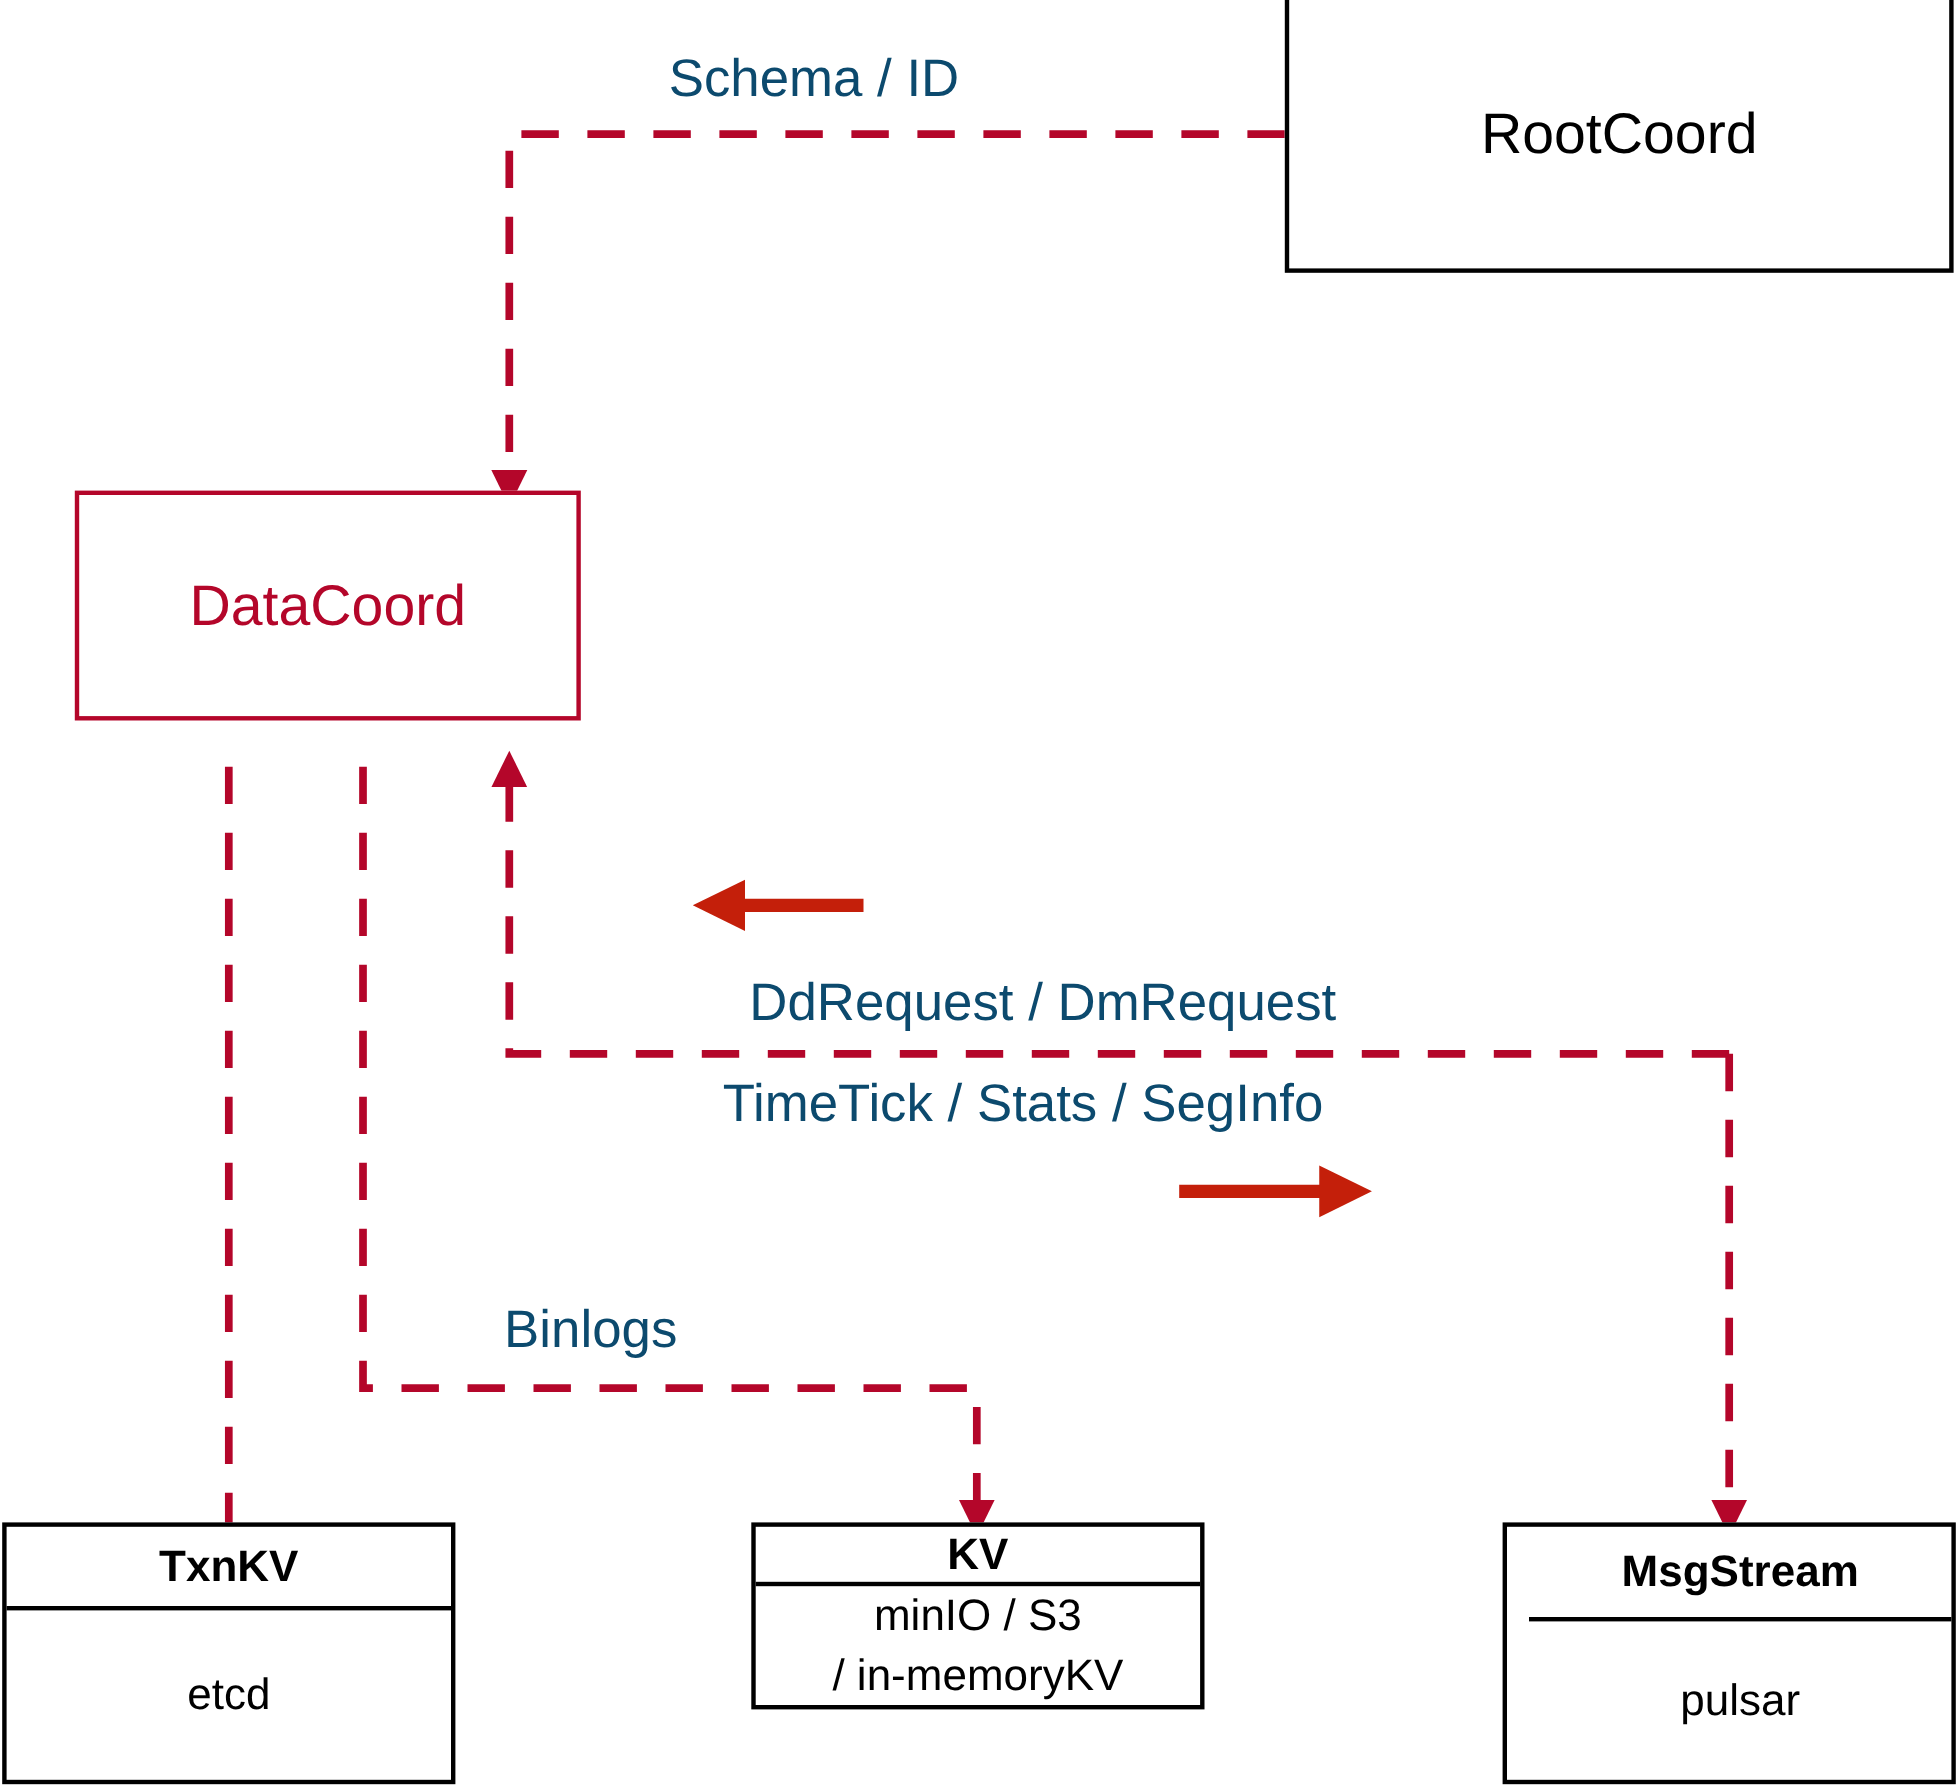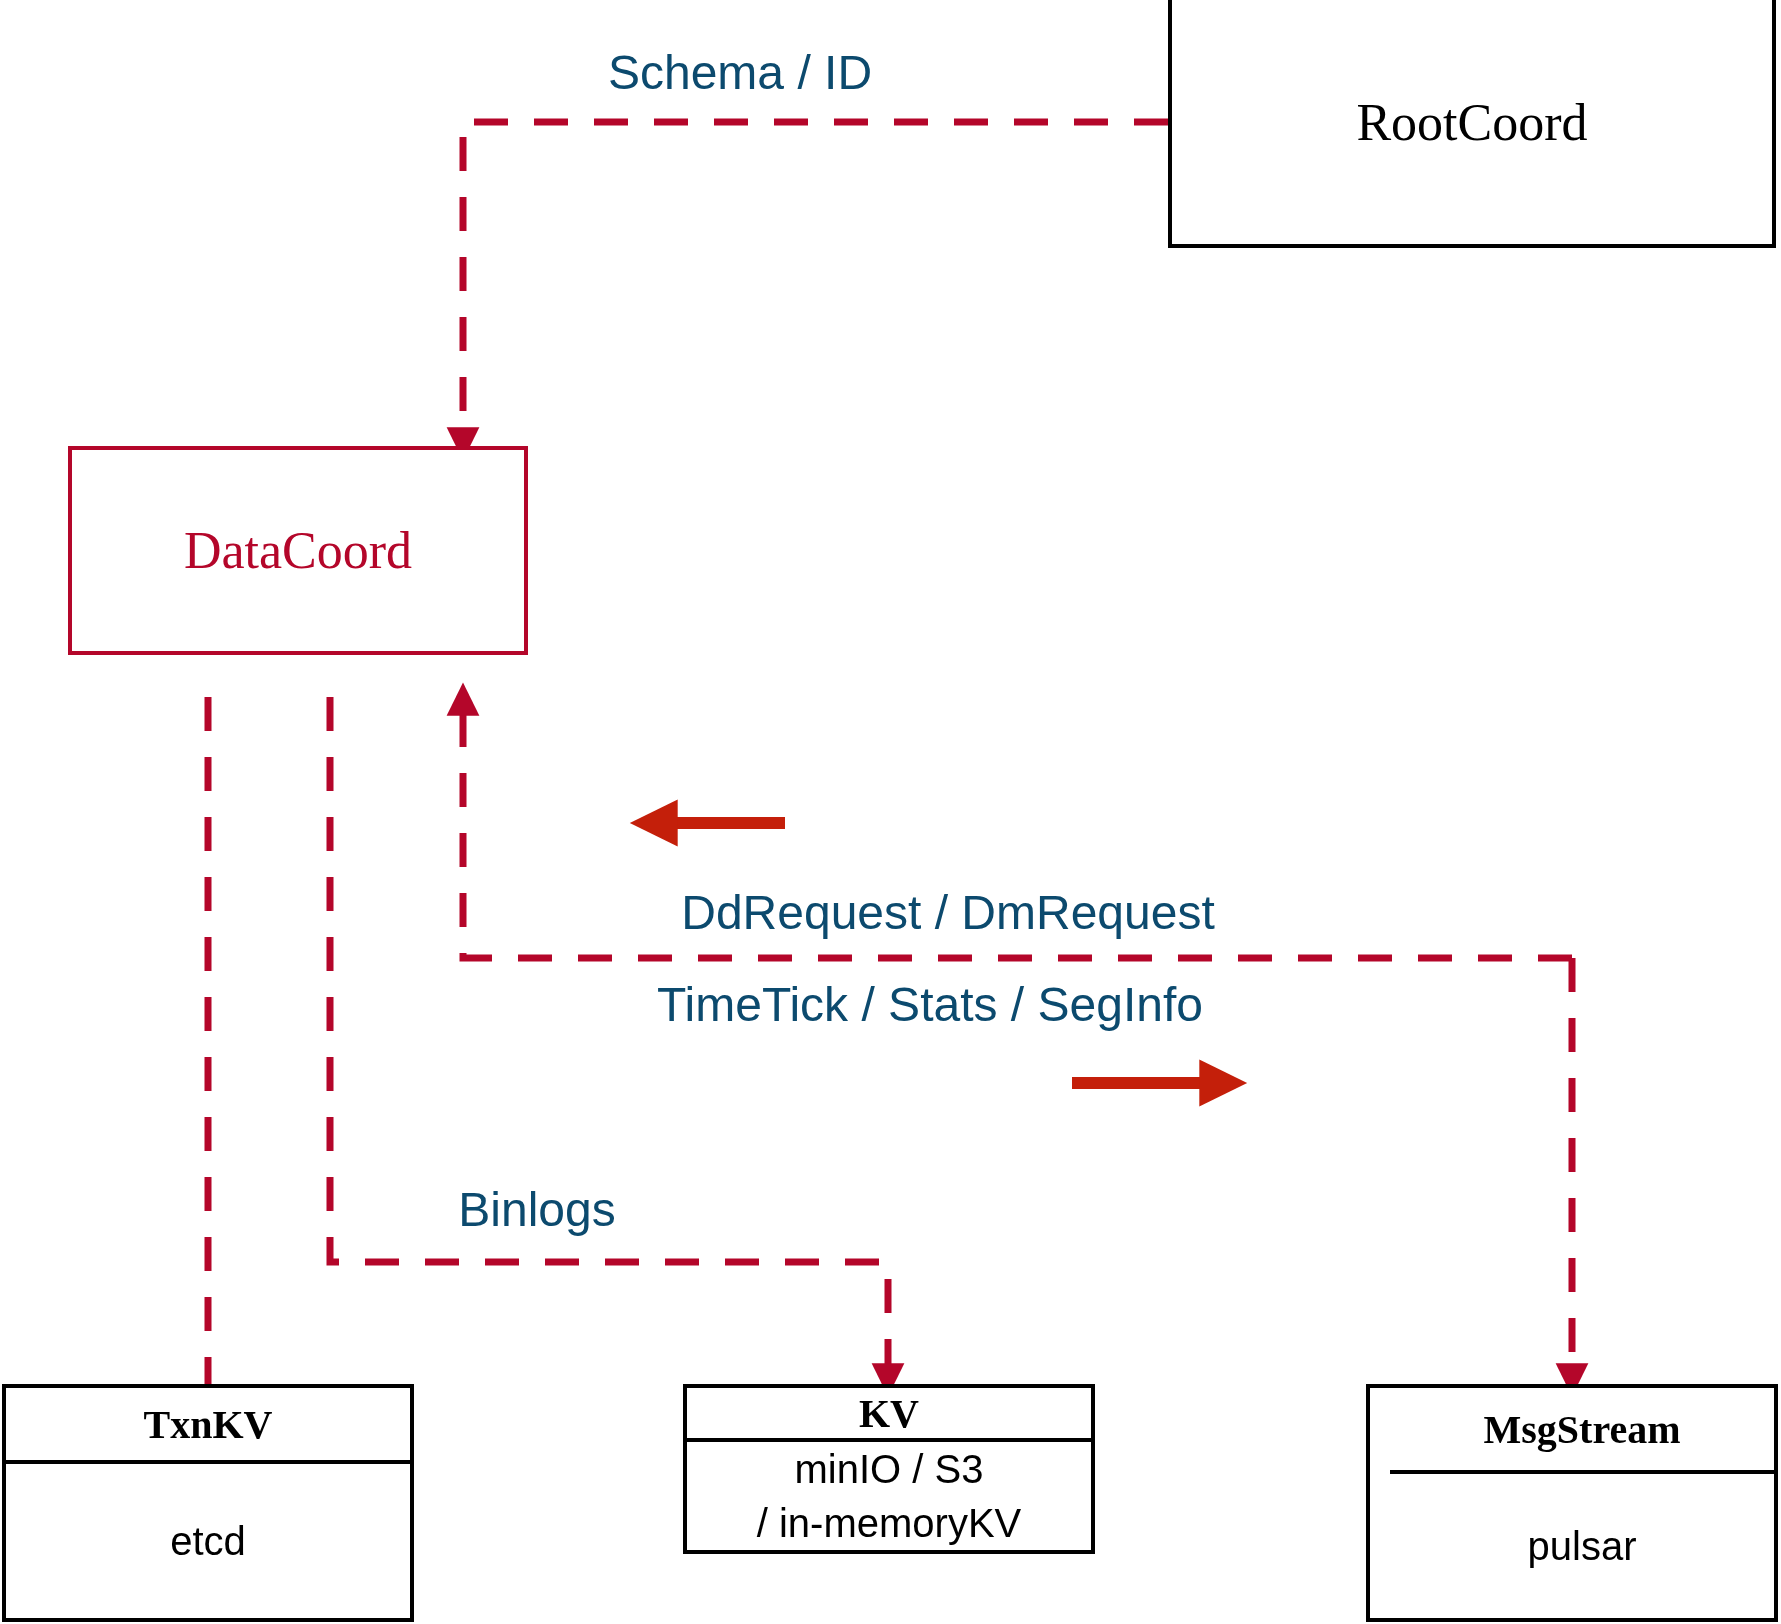--- a/index.html
+++ b/index.html
@@ -46,7 +46,6 @@
     justify-content: center;
     font-size: 40px;
     color: #000000;
-    font-family: Liberation Serif, serif;
   }
   .node .title-cell.plain {
     font-weight: 400;

